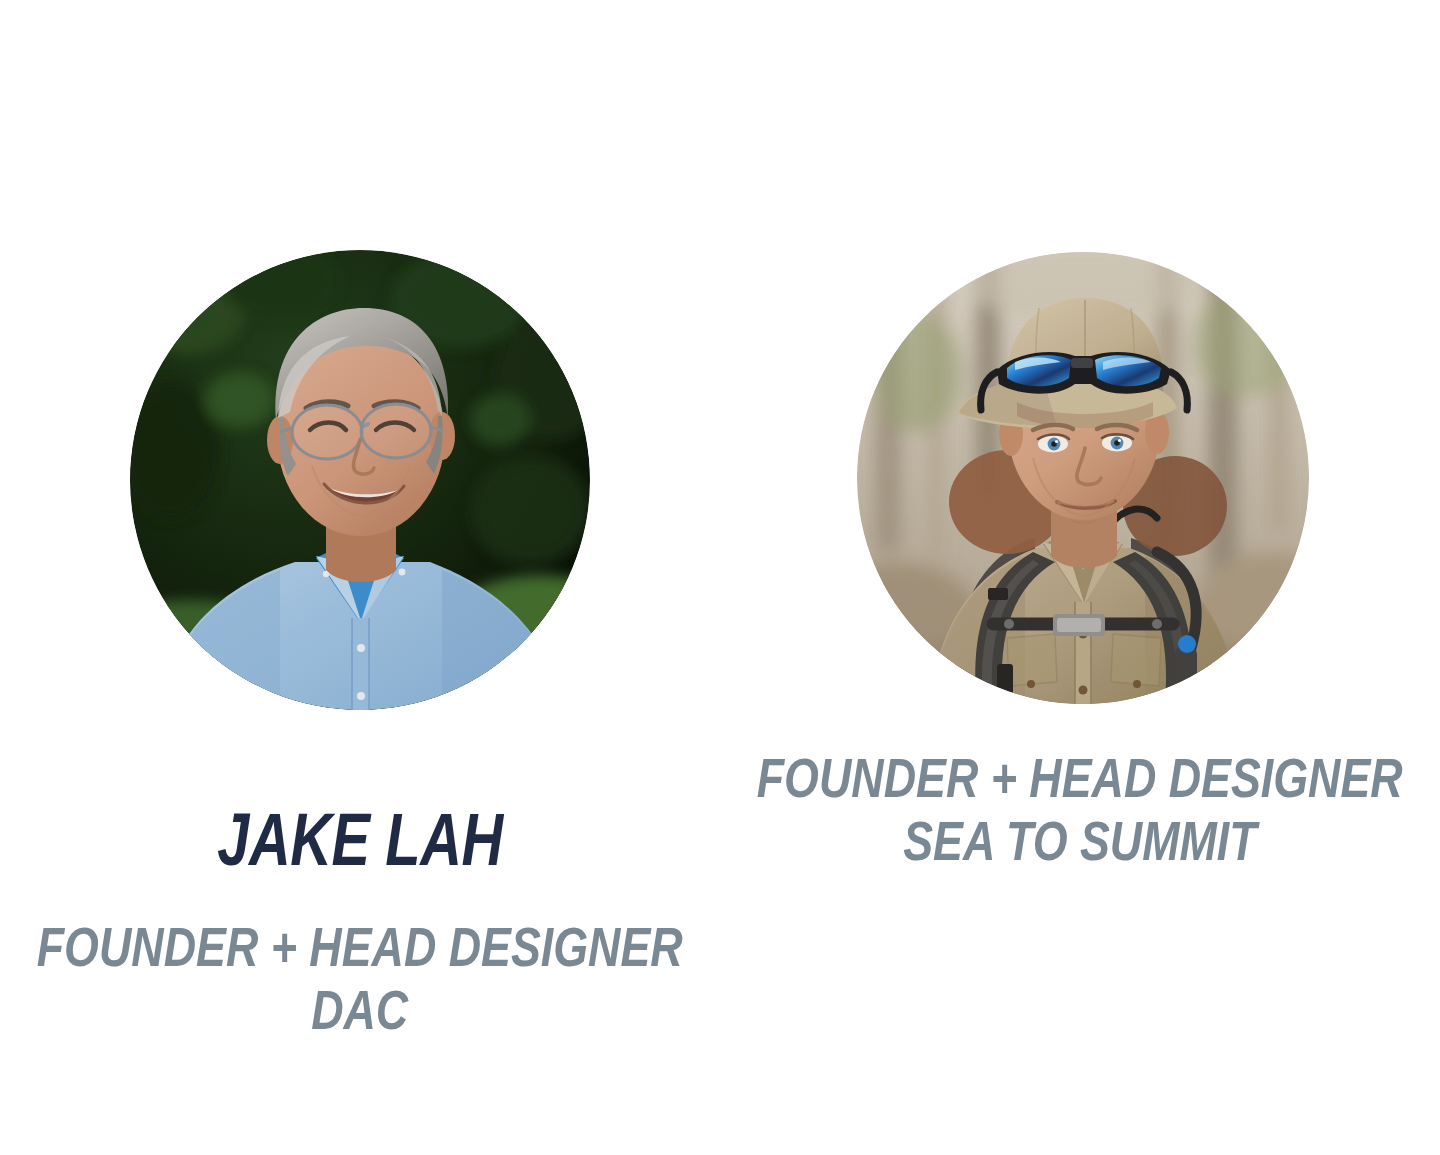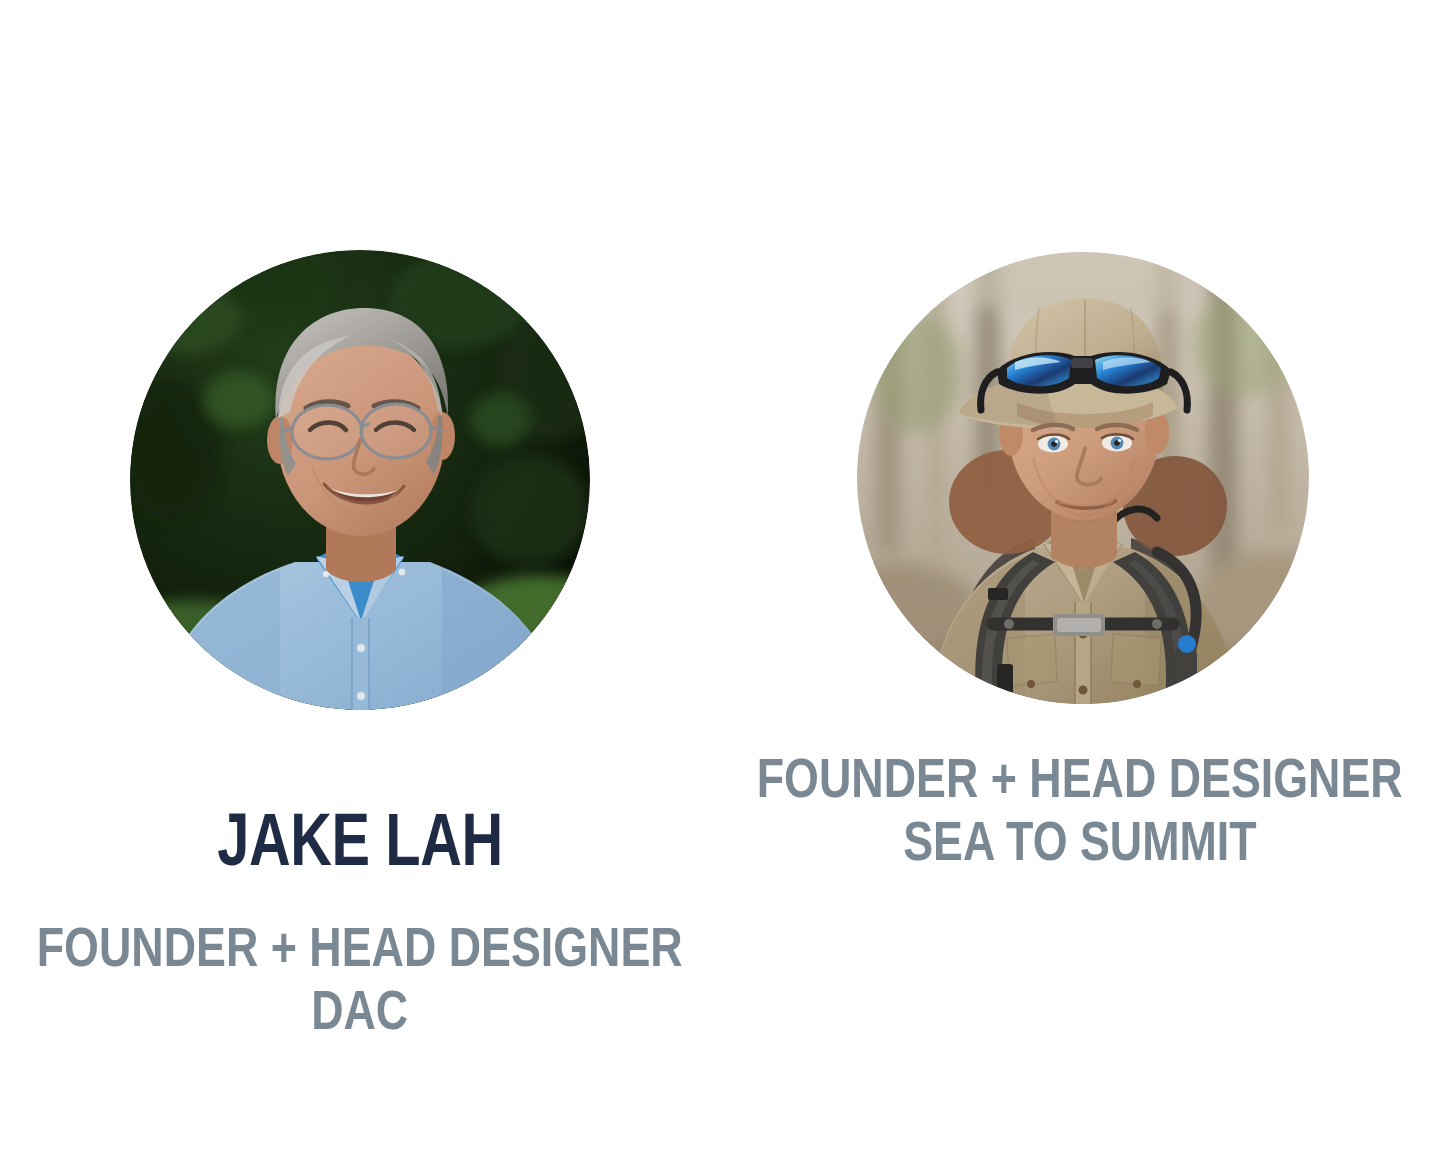--- a/index.html
+++ b/index.html
@@ -23,6 +23,7 @@
     flex-direction: row;
     align-items: flex-start;
     justify-content: center;
+    font-style: italic;
   }
 
   .member-card {

